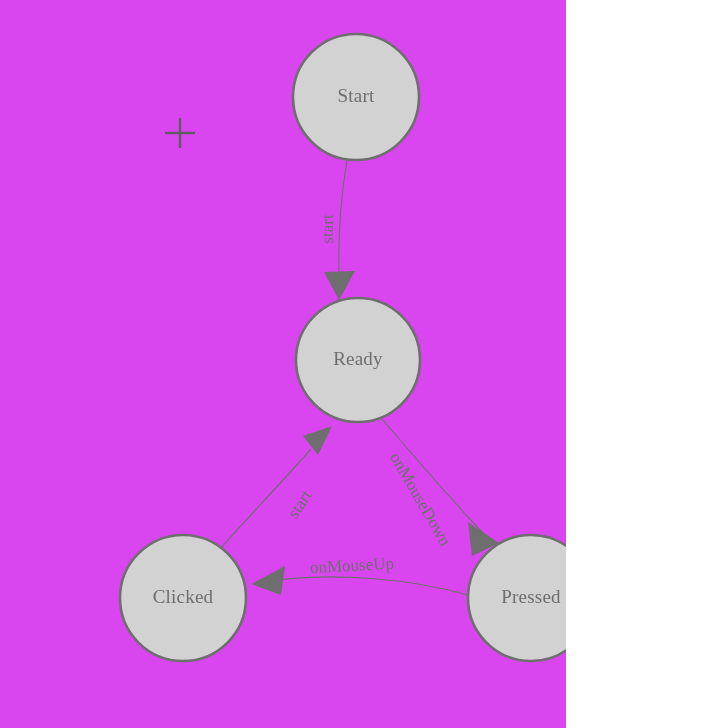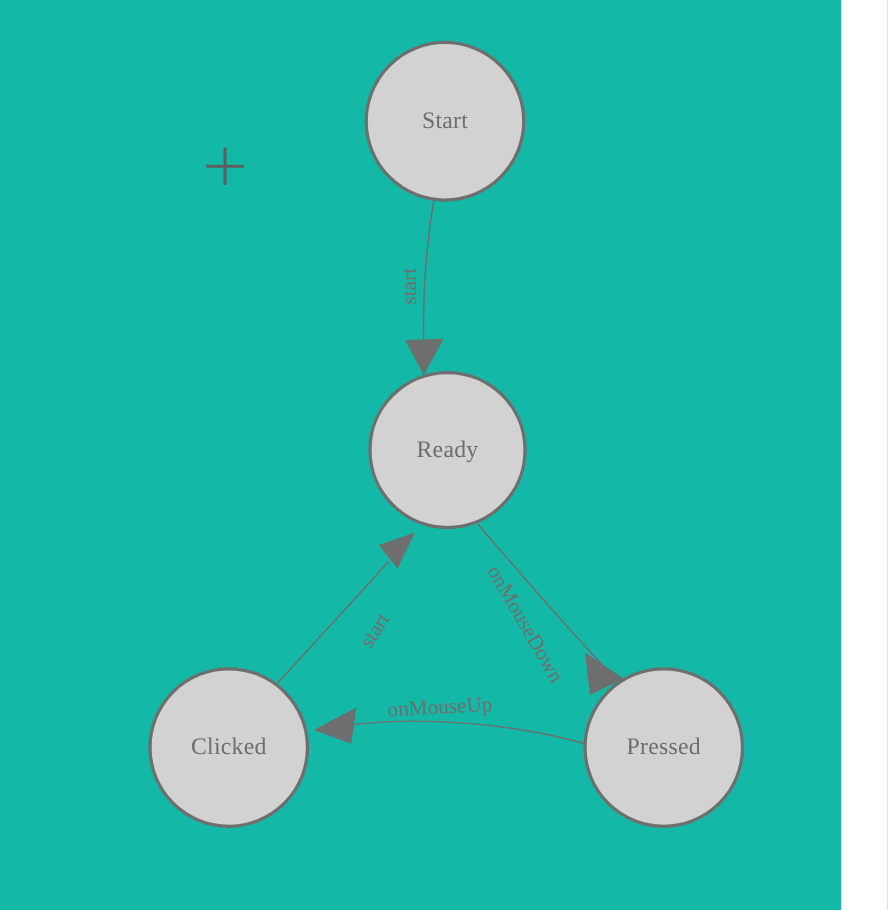--- a/index.html
+++ b/index.html
@@ -64,7 +64,7 @@
 </head>
 <body>
 
-<div id="canvas-wrap" style="width: 673px; height: 728px; background: #14b8a6;">
+<div id="canvas-wrap" style="width: 566px; height: 728px; background: #d946ef;">
 
   <svg id="diagram" viewBox="0 0 710 728">
 

